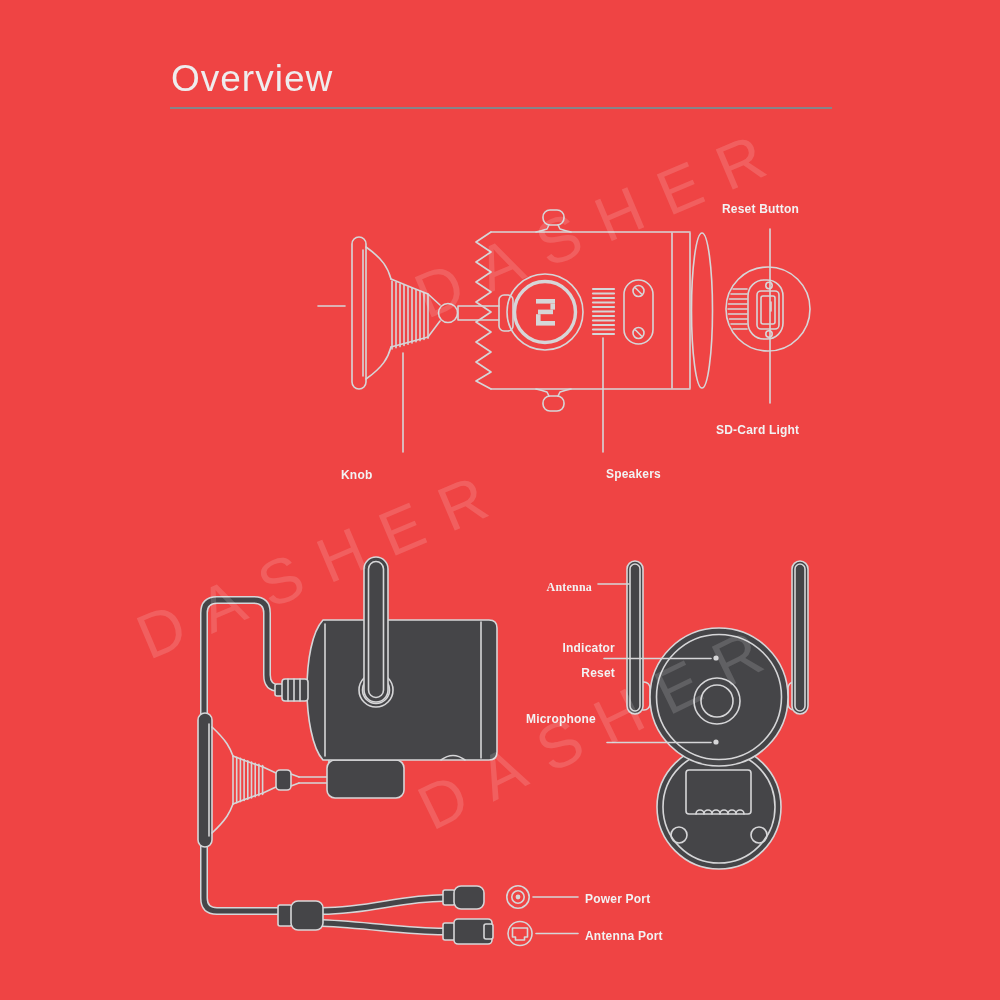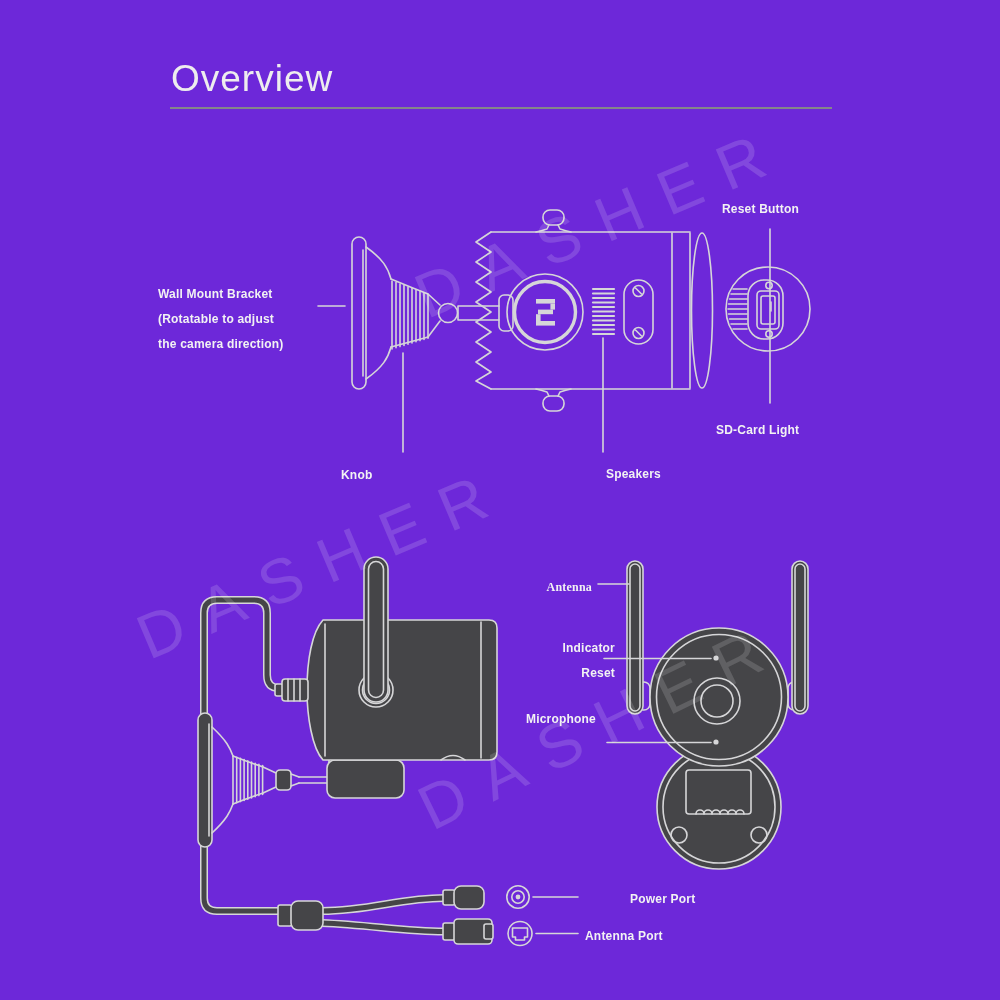--- a/index.html
+++ b/index.html
@@ -3,7 +3,7 @@
 <meta charset="utf-8">
 <style>
   html,body{margin:0;padding:0;background:#454548;overflow:hidden;}
-  .page{position:relative;width:1000px;height:1000px;background:#6d28d9;
+  .page{position:relative;width:1000px;height:1000px;background:#ef4444;
         font-family:"Liberation Sans",sans-serif;overflow:hidden;}
   .title{position:absolute;left:171px;top:33px;font-size:37px;font-weight:500;
          color:#eeedee;letter-spacing:1px;z-index:6;}

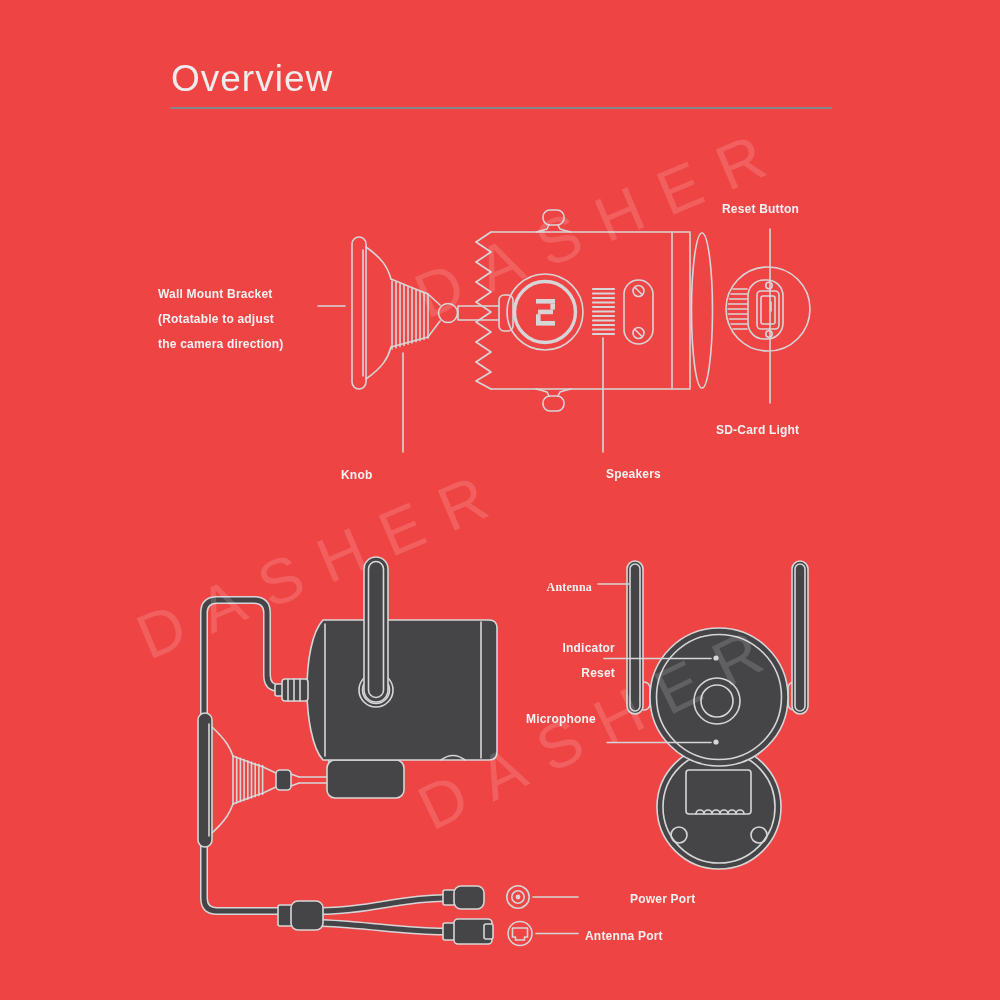--- a/index.html
+++ b/index.html
@@ -272,11 +272,6 @@
     </g>
   </svg>
 
-  <div class="label lbl-wall">
-    <div>Wall Mount Bracket</div>
-    <div>(Rotatable to adjust</div>
-    <div>the camera direction)</div>
-  </div>
 
   <div class="label lbl-reset">Reset Button</div>
   <div class="label lbl-sd">SD-Card Light</div>

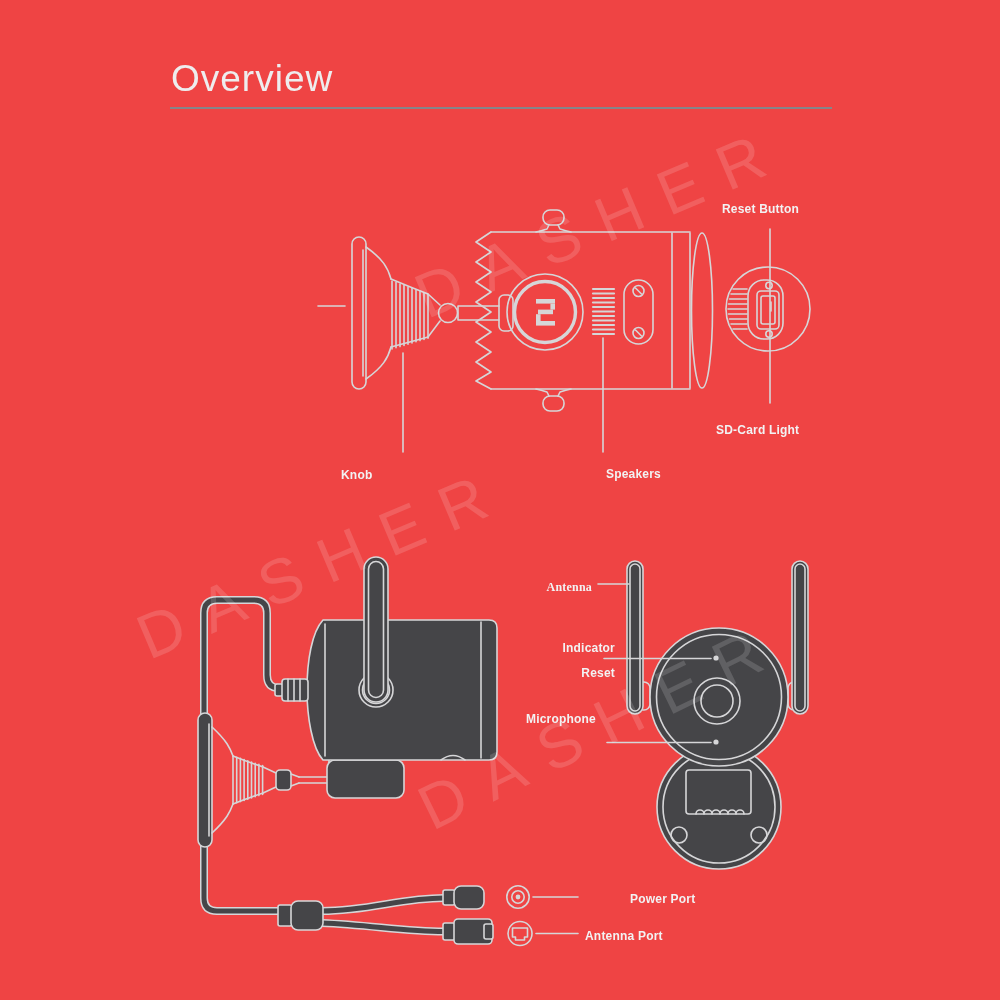--- a/index.html
+++ b/index.html
@@ -26,7 +26,7 @@
   .lbl-antenna{right:408px;top:575px;font-family:Liberation Serif, serif;}
   .lbl-indicator{left:505px;top:636px;width:110px;text-align:right;}
   .lbl-mic{right:404px;top:707px;}
-  .lbl-power{left:585px;top:887px;margin-left:45px;}
+  .lbl-power{left:585px;top:887px;}
   .lbl-ethernet{left:585px;top:924px;}
 </style>
 </head>

